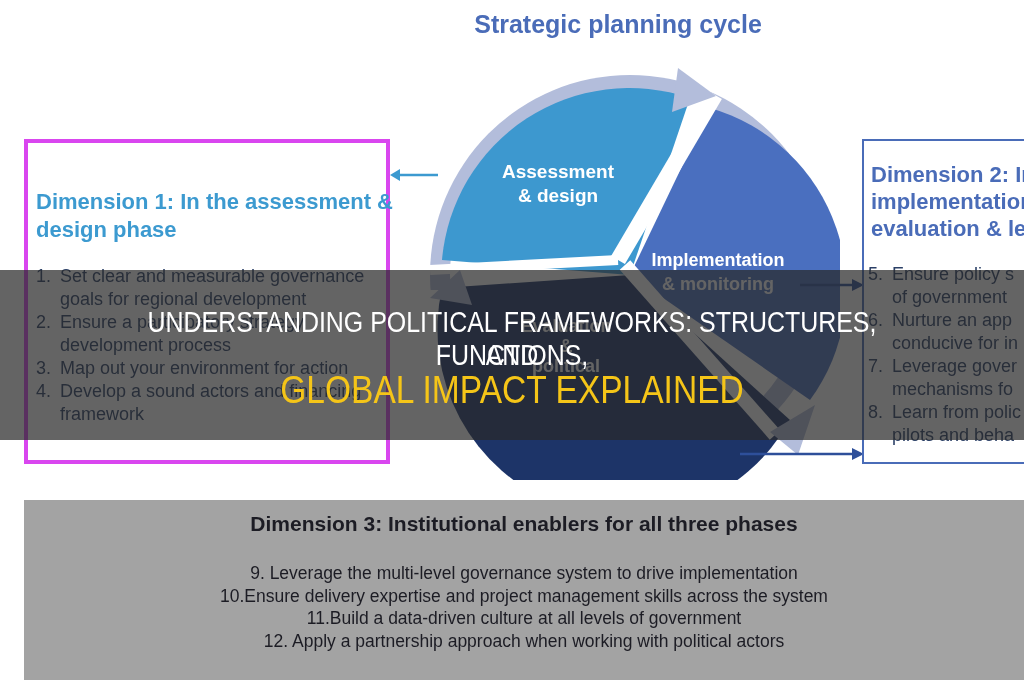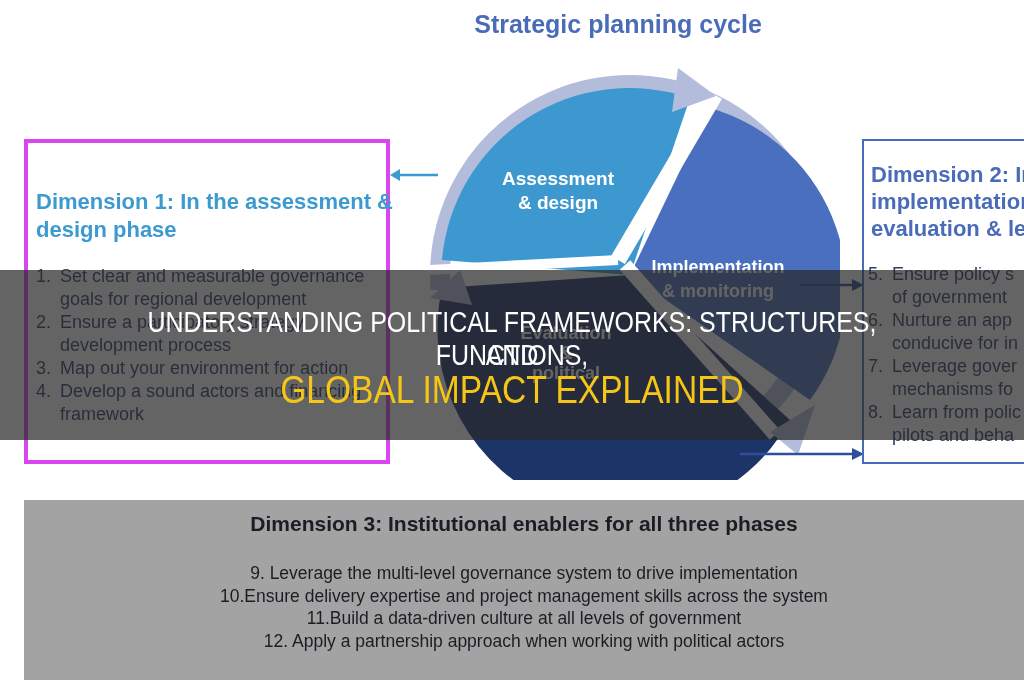--- a/index.html
+++ b/index.html
@@ -50,7 +50,7 @@
   .dim3 .items div { font-size: 17.5px; line-height: 22.5px; color: #1c1c24; }
   .cycle-label {
     position: absolute; color: #ffffff; font-weight: bold; font-size: 19px;
-    text-align: center; line-height: 24px; margin-top: 7px;
+    text-align: center; line-height: 24px;
   }
   .overlay {
     left: 0; top: 270px; width: 1024px; height: 170px;

